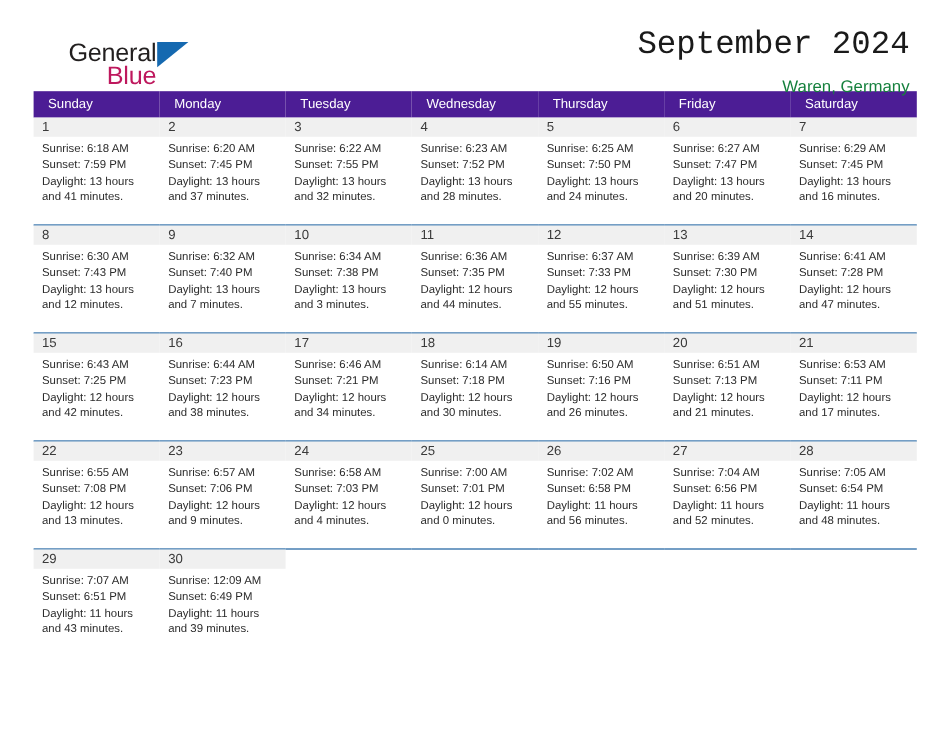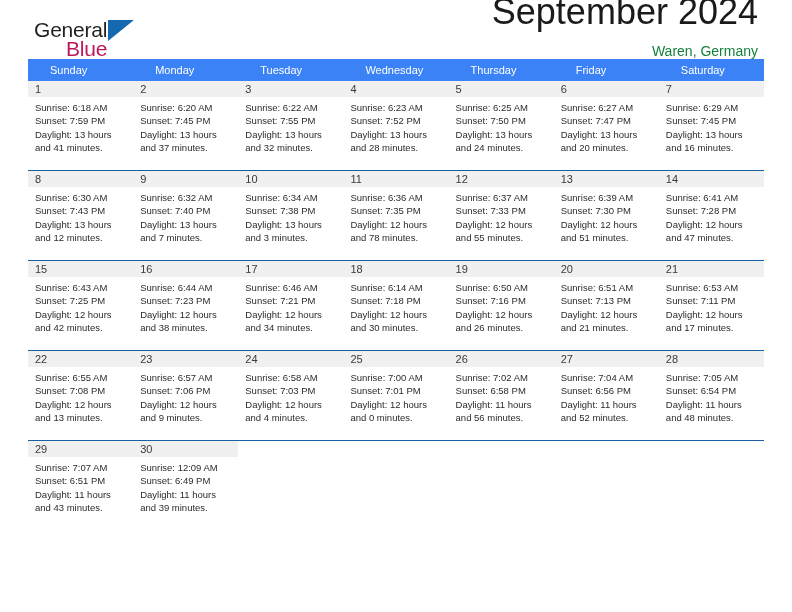--- a/index.html
+++ b/index.html
@@ -26,11 +26,12 @@
   
   .header {
     display: flex;
-    align-items: flex-end;
+    align-items: center;
     justify-content: space-between;
     padding: 28px 34px 0 34px;
     box-sizing: border-box;
-    height: 59px;
+    height: 76px;
+    margin-left: 23px;
   }
 
   .brand {

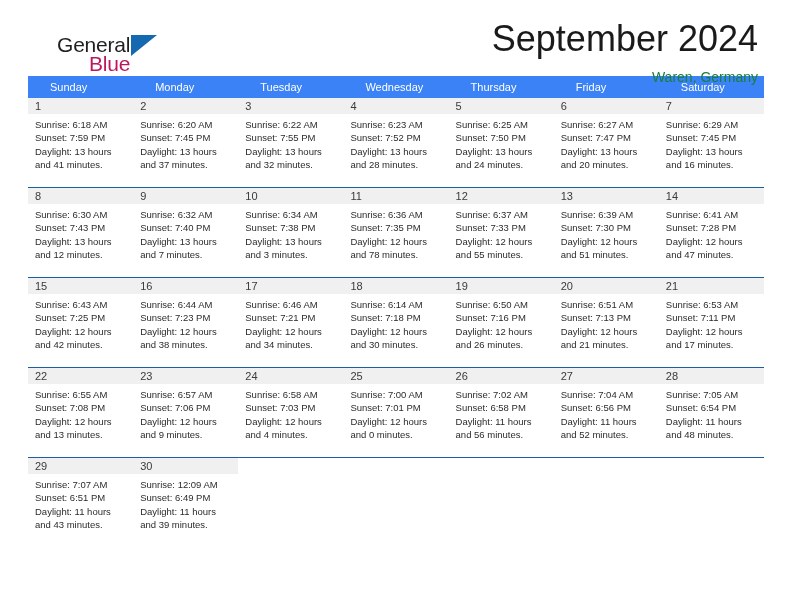--- a/index.html
+++ b/index.html
@@ -71,11 +71,12 @@
     padding-top: 0px;
   }
   .cal-title {
-    font-size: 36px;
+    font-size: 27px;
     color: #1a1a1a;
     font-weight: normal;
     line-height: 1.1;
     letter-spacing: 0px;
+    font-family: Liberation Mono, monospace;
   }
   .cal-subtitle {
     font-size: 14px;

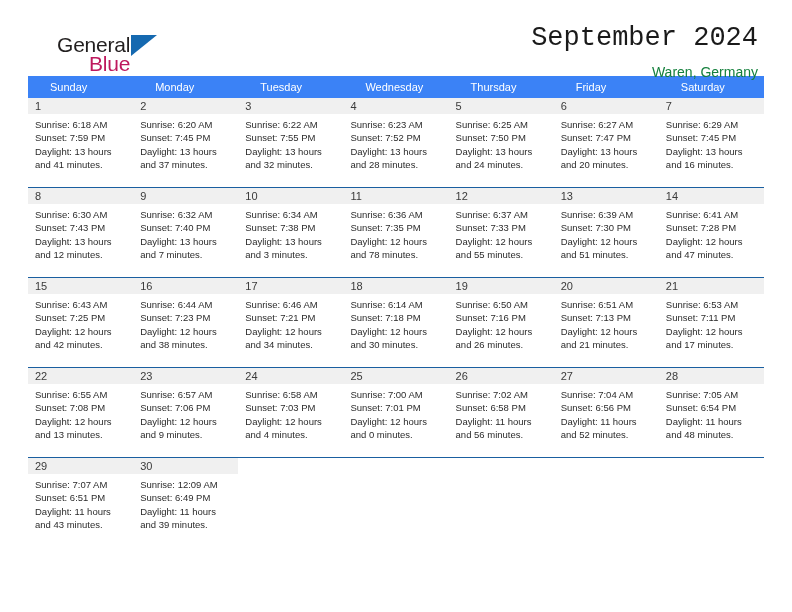--- a/index.html
+++ b/index.html
@@ -94,12 +94,12 @@
   }
 
   .calendar th {
-    background: #3b82f6;
+    background: #4c1d95;
     color: #ffffff;
     font-size: 11px;
     font-weight: normal;
     text-align: left;
-    padding: 5px 0 5px 22px;
+    padding: 5px 0 5px 12px;
     height: 20px;
     box-sizing: border-box;
     border: none;

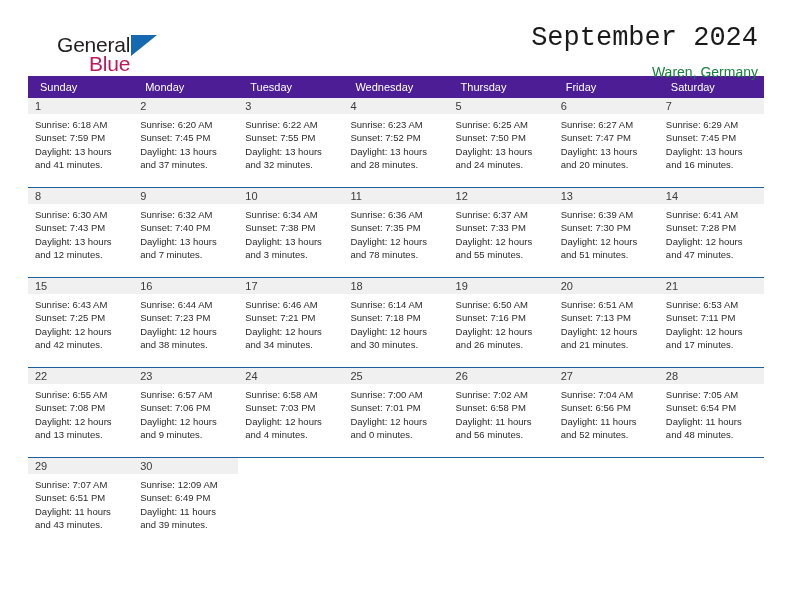--- a/index.html
+++ b/index.html
@@ -327,7 +327,7 @@
                 <div class="cell-line">Sunrise: 6:36 AM</div>
                 <div class="cell-line">Sunset: 7:35 PM</div>
                 <div class="cell-line">Daylight: 12 hours</div>
-                <div class="cell-line">and 78 minutes.</div>
+                <div class="cell-line">and 44 minutes.</div>
               </div>
             </div>
           </td>

